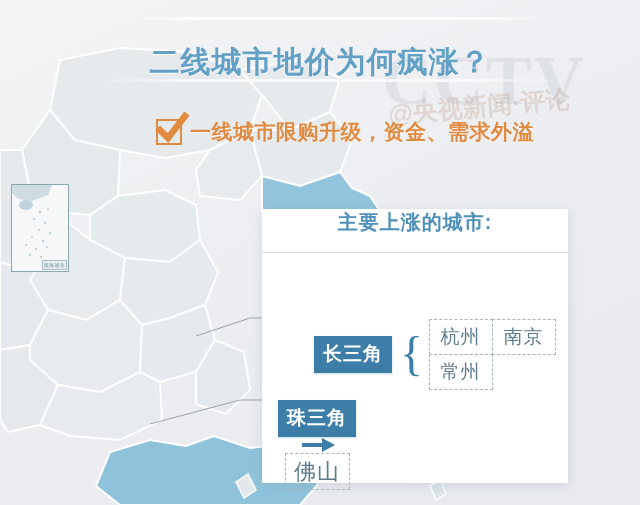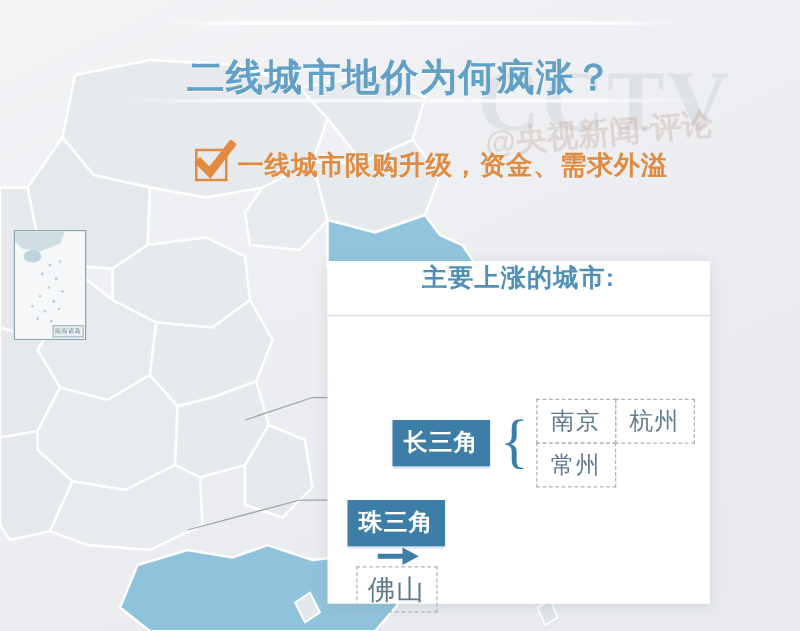--- a/index.html
+++ b/index.html
@@ -363,8 +363,8 @@
         <span class="region-badge">长三角</span>
         <span class="brace">{</span>
         <div class="city-grid">
+          <div class="city-cell">杭州</div>
           <div class="city-cell">南京</div>
-          <div class="city-cell">杭州</div>
           <div class="city-cell">常州</div>
         </div>
       </div>

